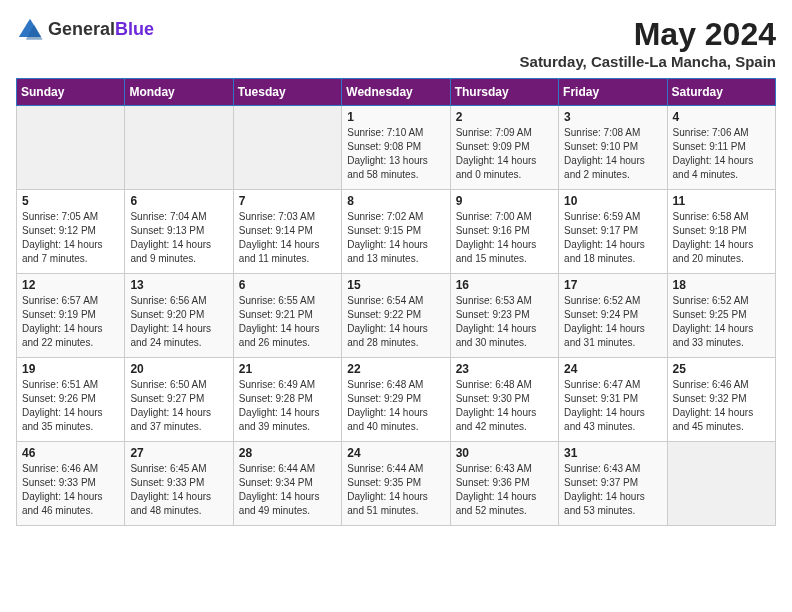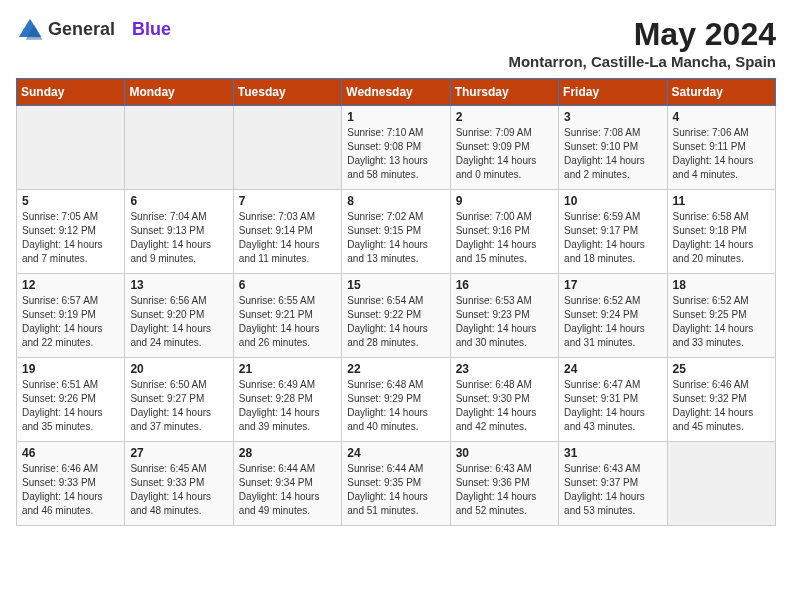--- a/index.html
+++ b/index.html
@@ -102,7 +102,7 @@
       <polygon points="26,12 38,34 14,34" fill="#1a5a9a" opacity="0.5"></polygon>
     </svg>
     <div>
-      <div style="display:flex;gap:17px;">
+      <div style="display:flex;gap:0;">
         <span class="logo-text-general">General</span>
           <span class="logo-text-blue">Blue</span>
       </div>

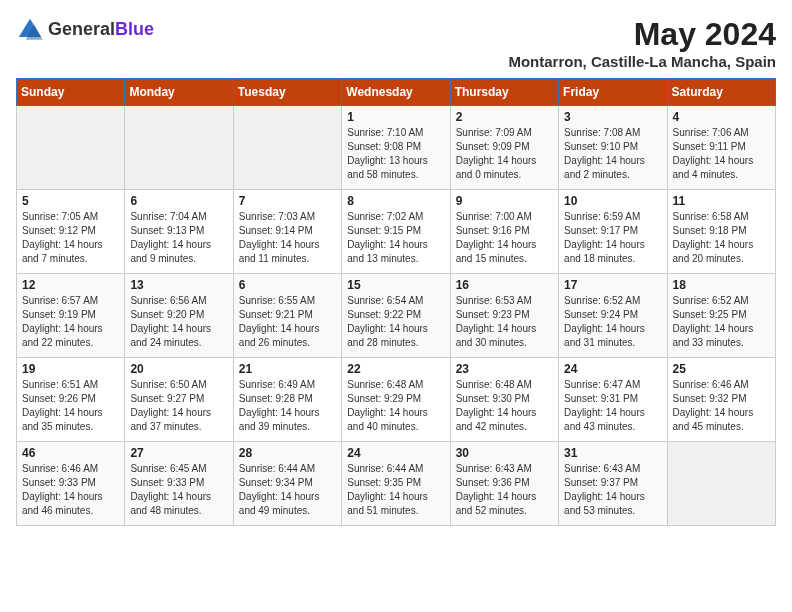--- a/index.html
+++ b/index.html
@@ -110,7 +110,7 @@
   </div>
   <div class="title-block">
     <div class="title-month">May 2024</div>
-    <div class="title-location">Montarron, Castille-La Mancha, Spain</div>
+    <div class="title-location">Saturday, Castille-La Mancha, Spain</div>
   </div>
 </div>
 

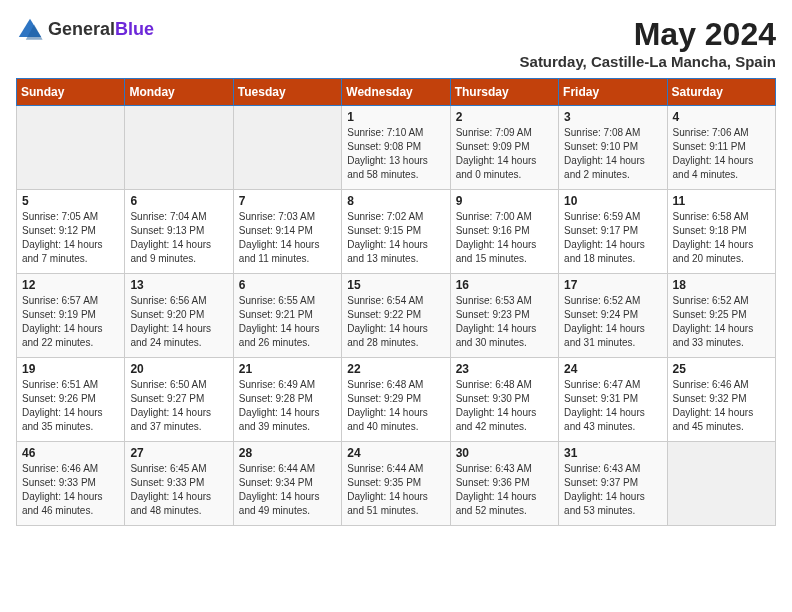--- a/index.html
+++ b/index.html
@@ -56,7 +56,7 @@
       table-layout: fixed;
     }
     thead tr th {
-      background-color: #c2410c;
+      background-color: #701a75;
       color: #fff;
       font-size: 12px;
       font-weight: bold;

